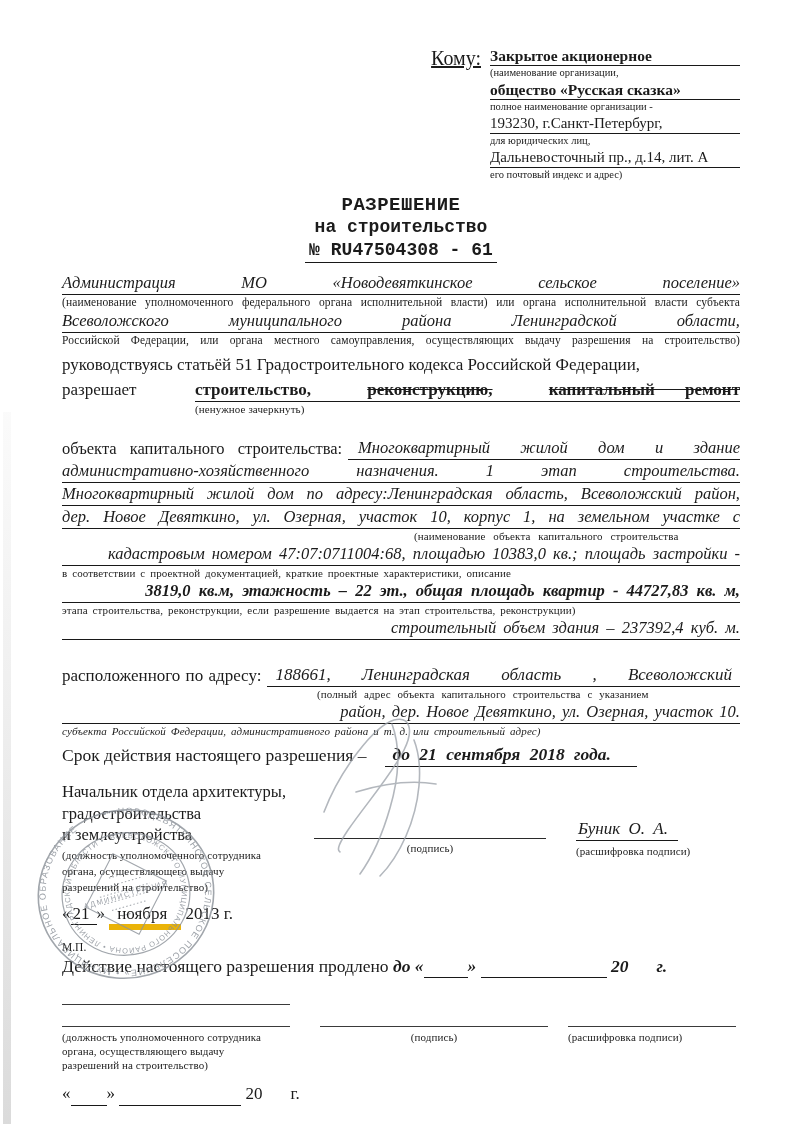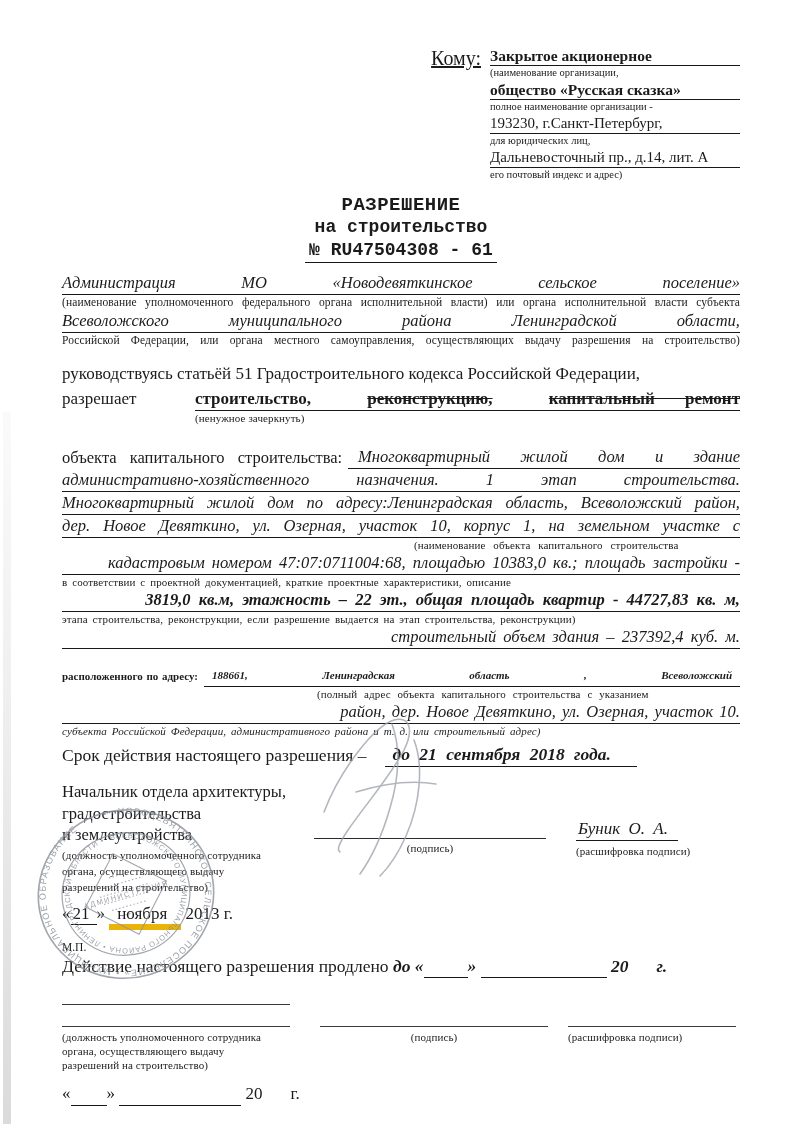--- a/index.html
+++ b/index.html
@@ -34,7 +34,7 @@
   .row .lbl { white-space:nowrap; }
   .row .rest { flex:1; border-bottom:1px solid #181818; font-style:italic; margin-left:6px; }
 
-  .statute { margin-top:14px; font-size:17px; line-height:24px; }
+  .statute { margin-top:5px; font-size:17px; line-height:24px; }
 
   .permit-row { display:flex; align-items:baseline; margin-top:3px; font-size:17px; }
   .permit-verb { width:133px; }

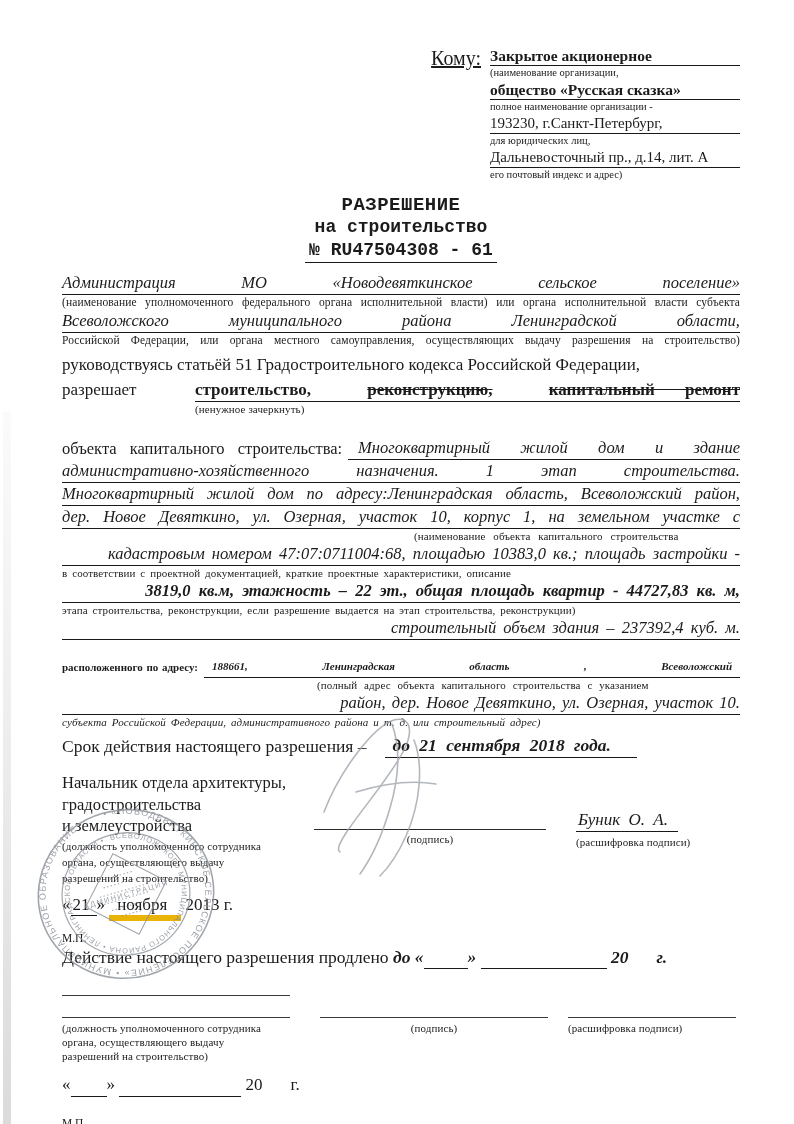--- a/index.html
+++ b/index.html
@@ -148,7 +148,7 @@
   <div class="cap" style="word-spacing:2px;">этапа строительства, реконструкции, если разрешение выдается на этап строительства, реконструкции)</div>
   <div class="fill-line" style="word-spacing:3px;">строительный объем здания – 237392,4 куб. м.</div>
 
-  <div class="row" style="margin-top:15px; font-size:11px;font-weight:bold;">
+  <div class="row" style="margin-top:24px; font-size:17px;">
     <span class="lbl addr-label">расположенного по адресу:</span>
     <span class="rest jl" style="padding:0 8px;">188661, Ленинградская область , Всеволожский</span>
   </div>

